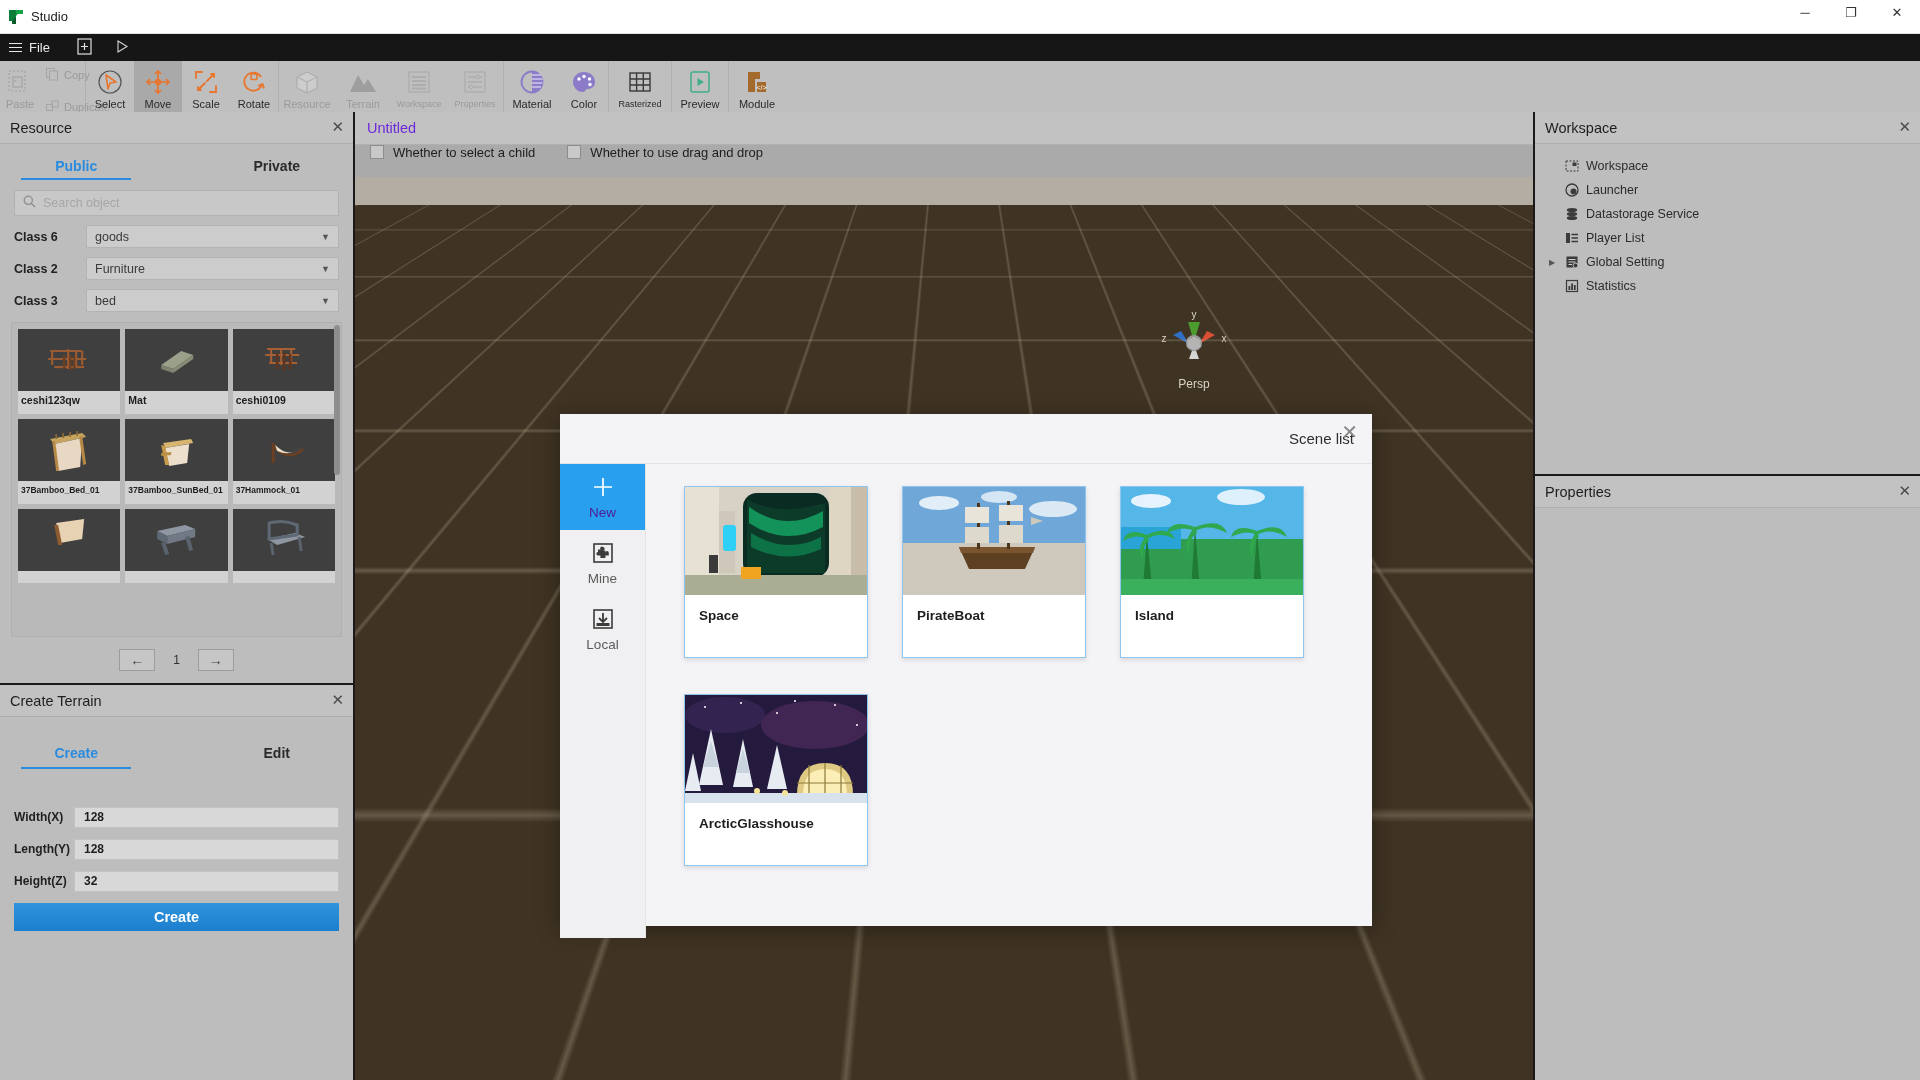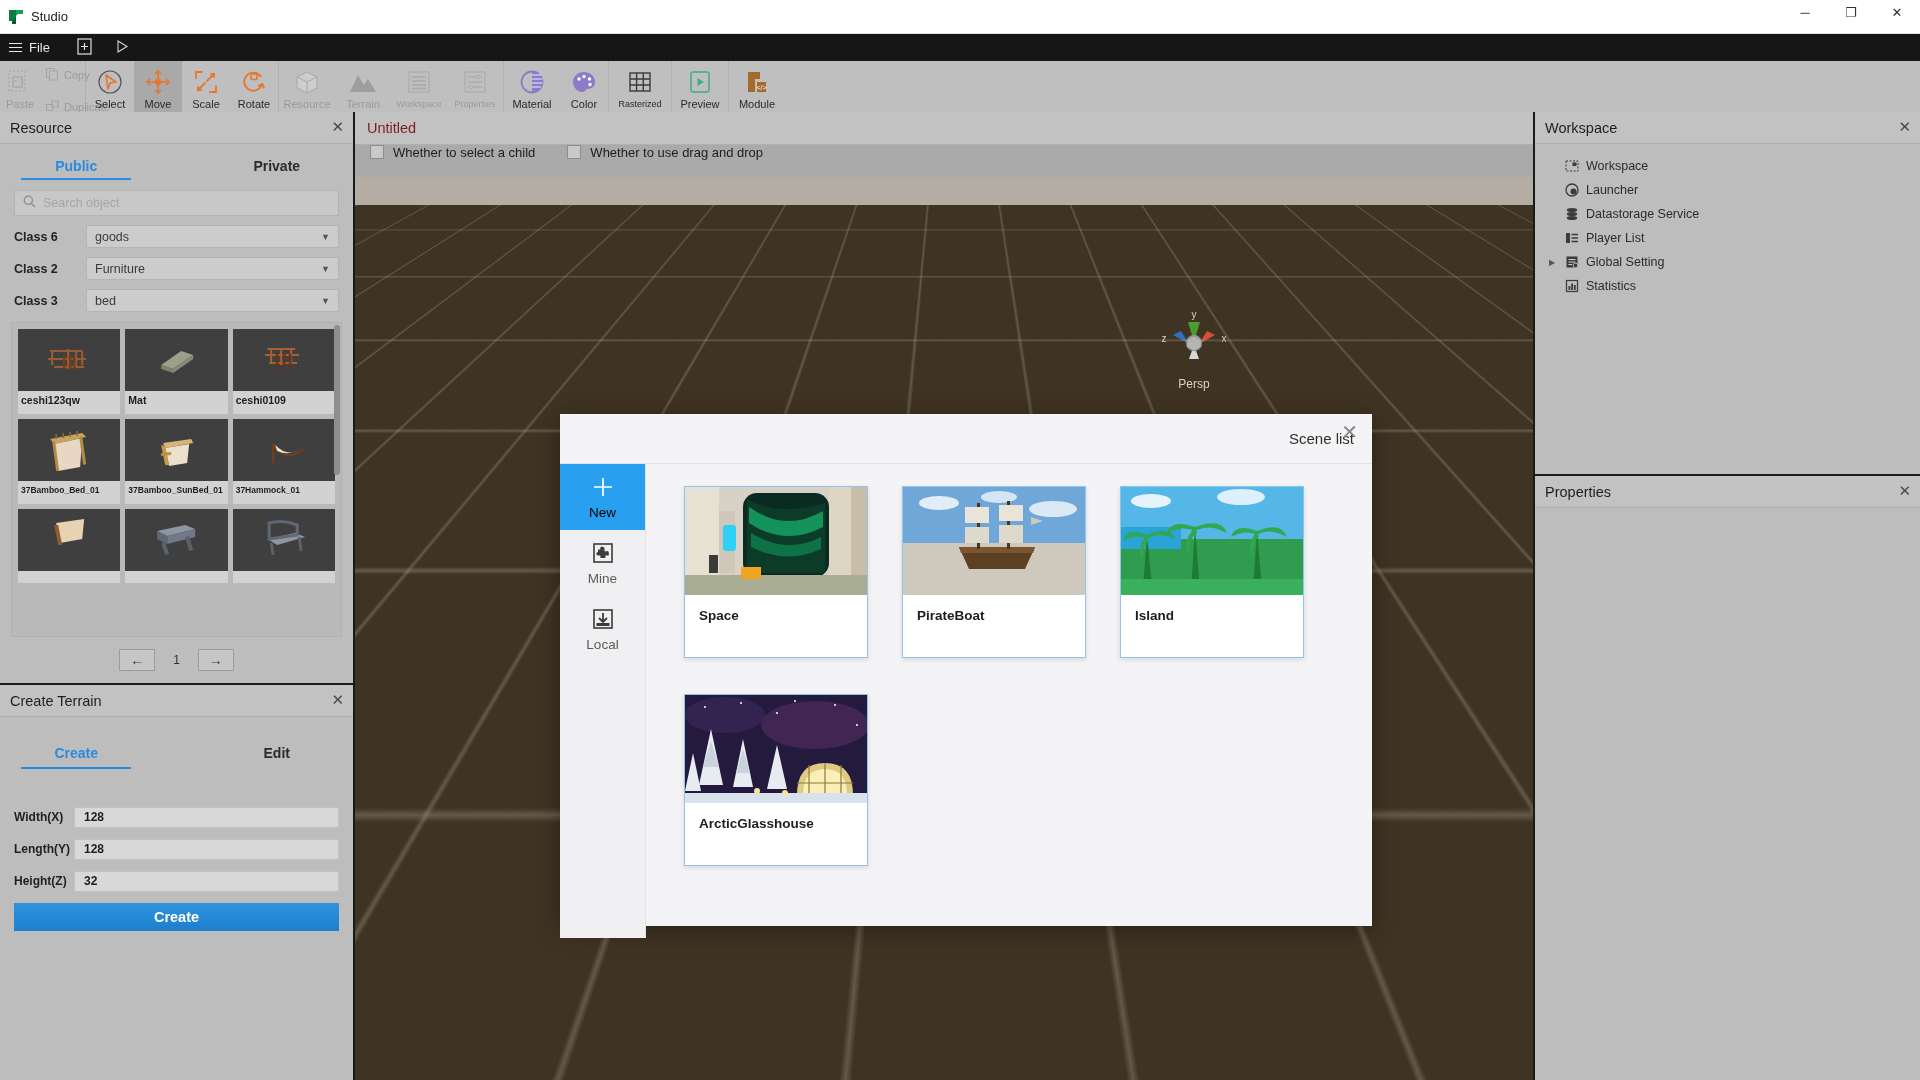--- a/index.html
+++ b/index.html
@@ -121,7 +121,7 @@
   
   #viewport{ position:absolute; left:355px; top:0; width:1178px; height:968px; overflow:hidden;}
   #vp-title{ height:33px; background:#c2c2c2; display:flex;align-items:center;padding:0 12px;
-     font-size:14.5px;color:#7f1d1d; border-bottom:1px solid #b0b0b0;}
+     font-size:14.5px;color:#6d28d9; border-bottom:1px solid #b0b0b0;}
   #vp-opts{ height:32px; background:#aaaaaa; display:flex;gap:9px;padding:0 15px;
      font-size:13px;color:#1d1d1d;}
   #vp-opts .cb{ width:14px;height:14px;background:#c9c9c9;border:1px solid #8d8d8d;}

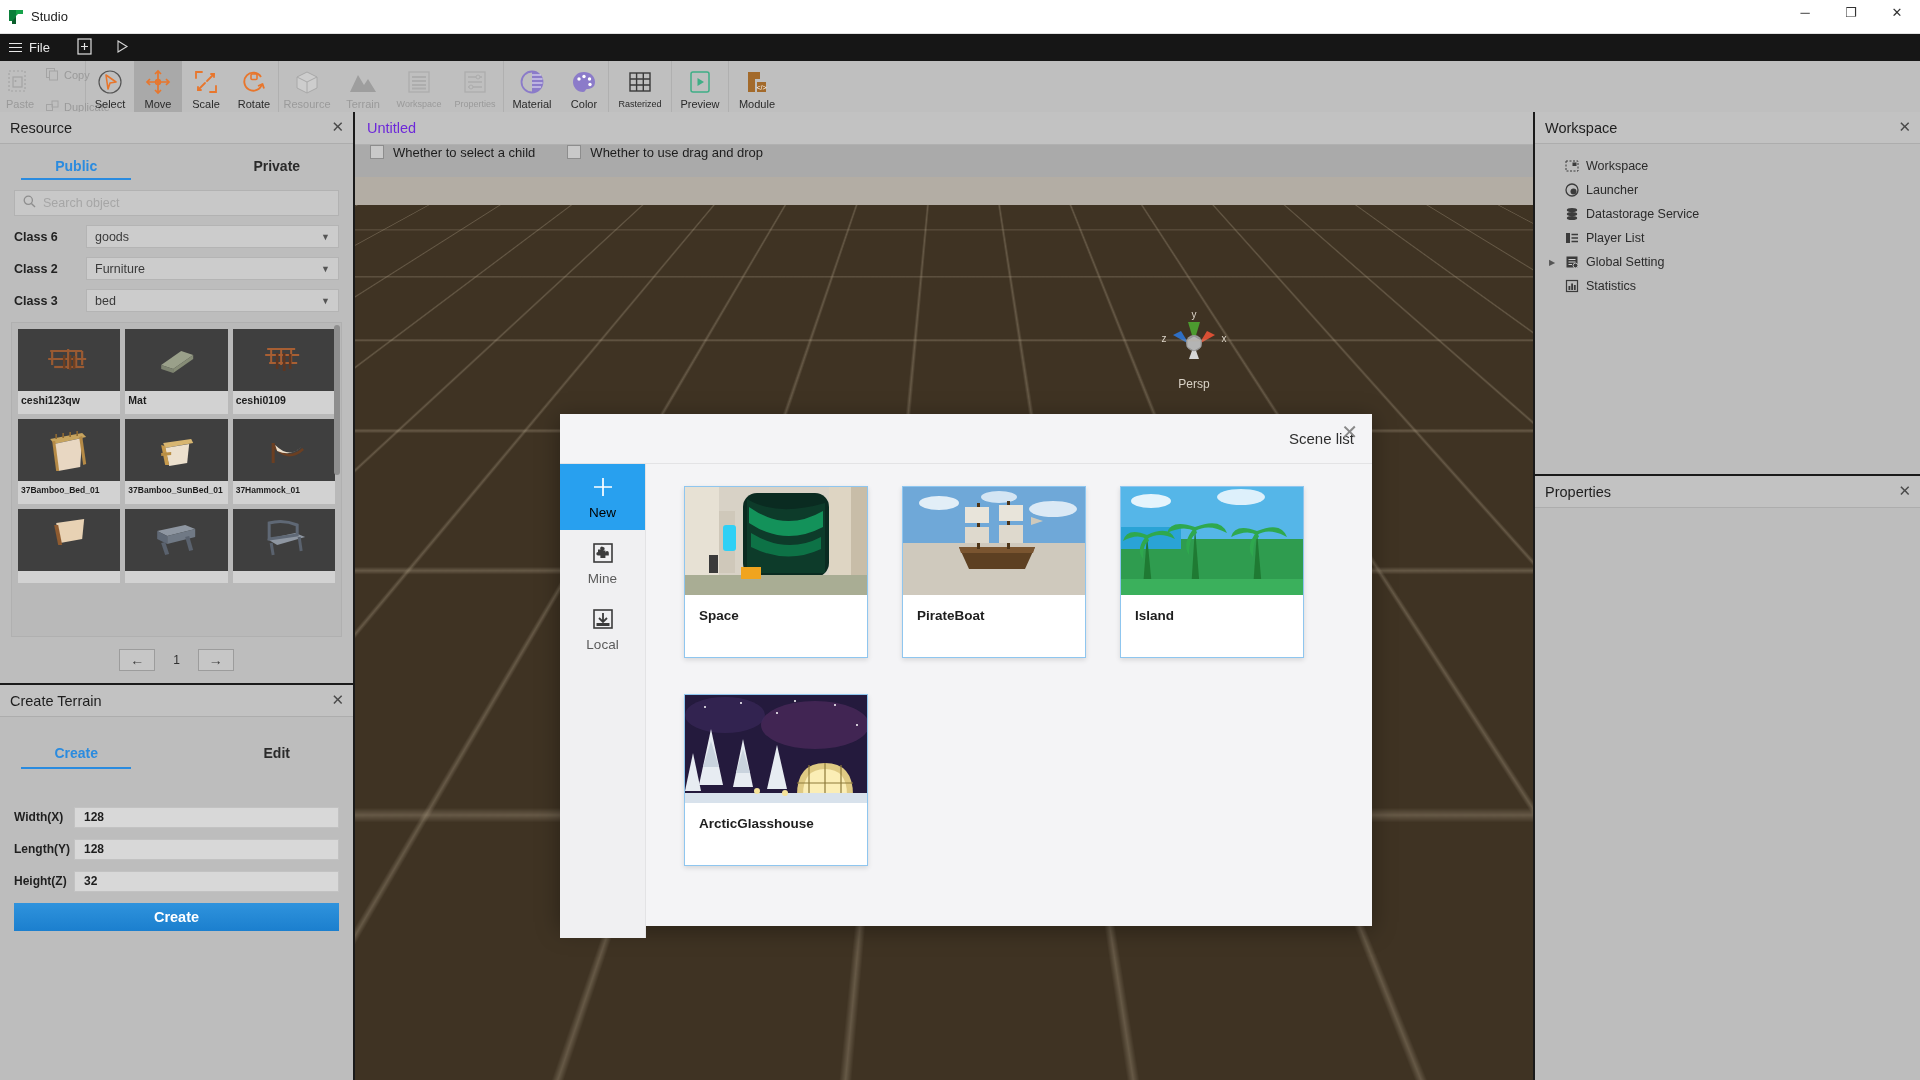--- a/index.html
+++ b/index.html
@@ -162,7 +162,7 @@
   #modal-side{ width:86px; background:#f0f0f2; border-right:1px solid #e3e3e5;}
   .sidebtn{ height:66px; display:flex;flex-direction:column;align-items:center;justify-content:center;
      gap:5px; font-size:13.5px; color:#5b5b5b;}
-  .sidebtn.on{ background:#28a0ef; color:#000000;}
+  .sidebtn.on{ background:#28a0ef; color:#4c1d95;}
   .sidebtn .sic{ height:26px;display:flex;align-items:center;justify-content:center;}
   #modal-main{ flex:1; padding:22px 0 0 38px; }
   #scene-grid{ display:flex; flex-wrap:wrap; gap:36px 34px; }

